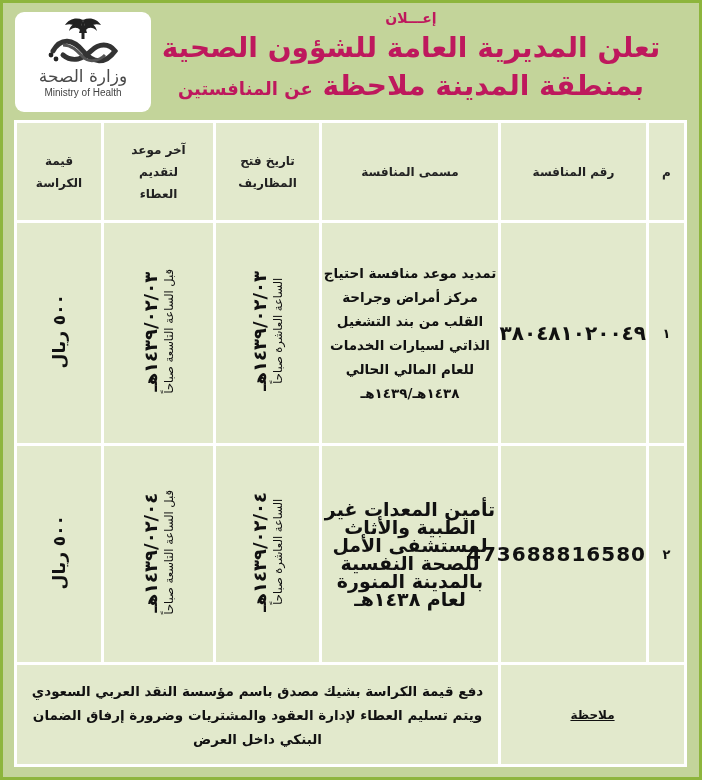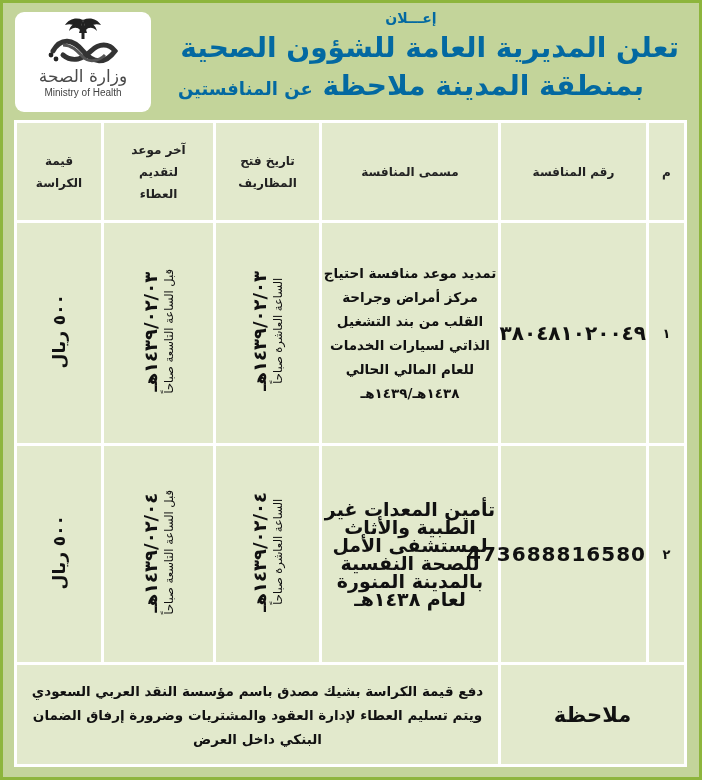--- a/index.html
+++ b/index.html
@@ -28,7 +28,7 @@
   }
   .header {
     position:absolute; left:140px; right:20px; top:4px;
-    text-align:center; direction:rtl; color:#0369a1;
+    text-align:center; direction:rtl; color:#be185d;
   }
   .h-small {
     font-size:14px; font-weight:bold; line-height:22px; letter-spacing:2px;

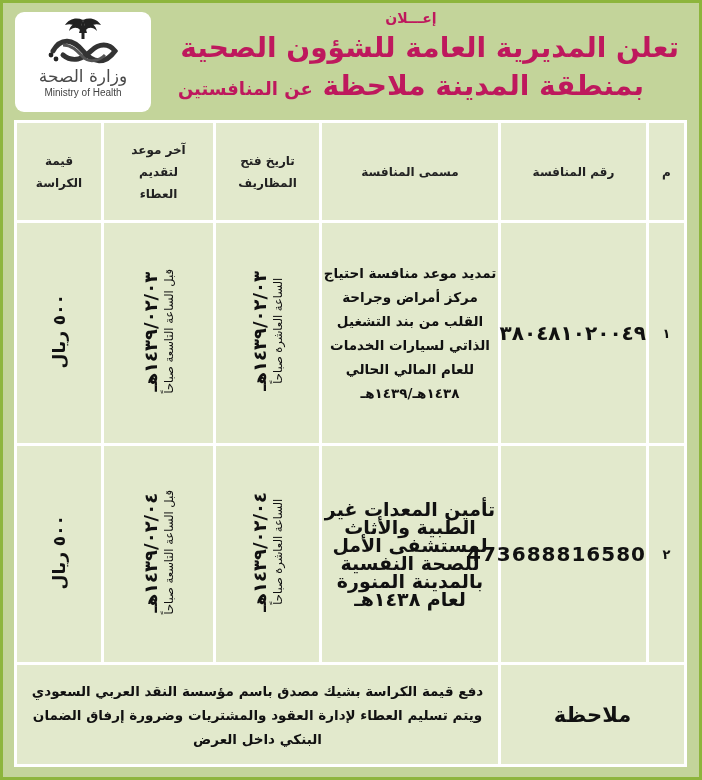--- a/index.html
+++ b/index.html
@@ -34,7 +34,7 @@
     font-size:14px; font-weight:bold; line-height:22px; letter-spacing:2px;
   }
   .h-big {
-    font-size:28px; font-weight:bold; line-height:38px; margin-top:0px;text-align:right;
+    font-size:28px; font-weight:bold; line-height:38px; margin-top:0px;
   }
   .h-line2 {
     font-size:28px; font-weight:bold; line-height:38px;

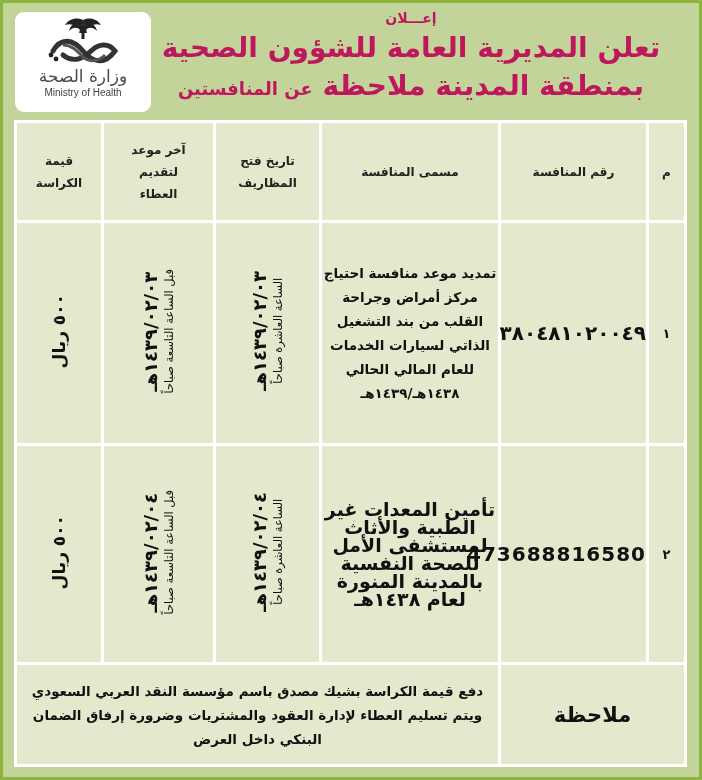--- a/index.html
+++ b/index.html
@@ -63,7 +63,7 @@
   .vert .date { font-size:18px; font-weight:bold; line-height:22px; }
   .vert .note { font-size:11.5px; line-height:15px; font-weight:normal; }
   .price { font-size:17px; font-weight:bold; }
-  .remark-label { font-size:21px; font-weight:bold; }
+  .remark-label { font-size:12px; font-weight:bold;text-decoration:underline; }
   .remark-text { font-size:13.5px; font-weight:bold; line-height:24px; padding:0 18px; }
 </style>
 </head>

